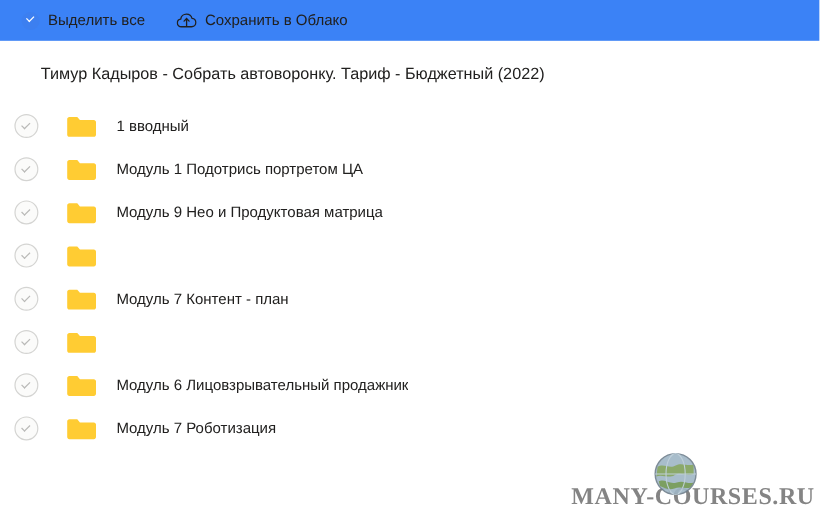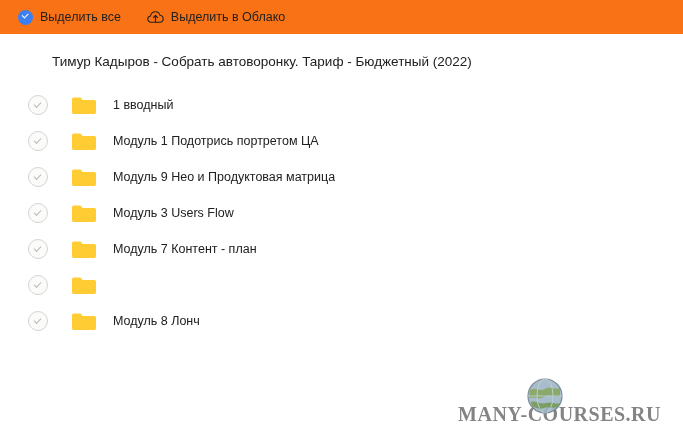--- a/index.html
+++ b/index.html
@@ -23,7 +23,7 @@
     align-items: center;
     padding: 0 18px;
     gap: 26px;
-    background: #f97316;
+    background: #3b82f6;
   }
   .tb-item {
     display: flex;

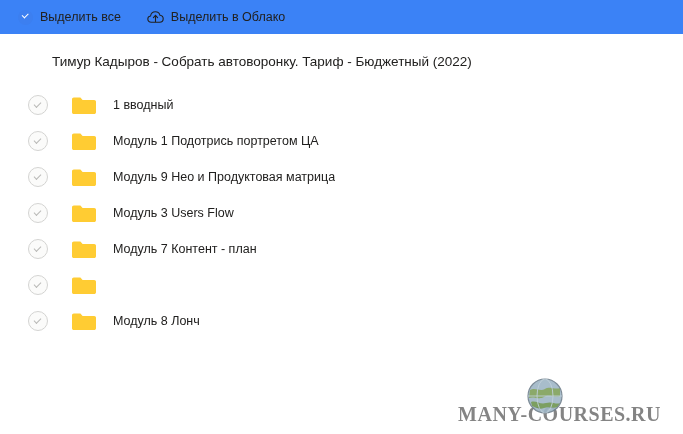--- a/index.html
+++ b/index.html
@@ -156,7 +156,7 @@
         <path d="M8.5,11.6 L8.5,5.6 M8.5,5.4 L6.4,7.6 M8.5,5.4 L10.6,7.6" fill="none" stroke="#21201f" stroke-width="1.1" stroke-linecap="round" stroke-linejoin="round"></path>
       </svg>
     </span>
-    <span class="tb-label">Выделить в Облако</span>
+    <span class="tb-label">Сохранить в Облако</span>
   </div>
 
 

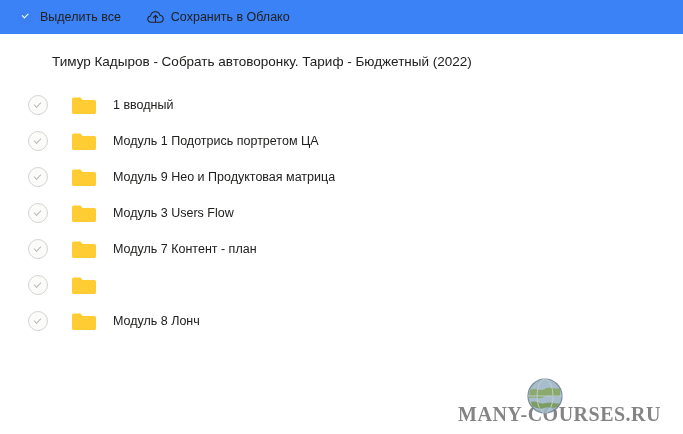--- a/index.html
+++ b/index.html
@@ -62,9 +62,8 @@
   .page-title {
     font-size: 13.5px;
     color: #21201f;
-    padding: 20px 18px 0 18px;
+    padding: 20px 18px 0 34px;
     line-height: 1.2;
-    margin-left: 34px;
   }
 
   

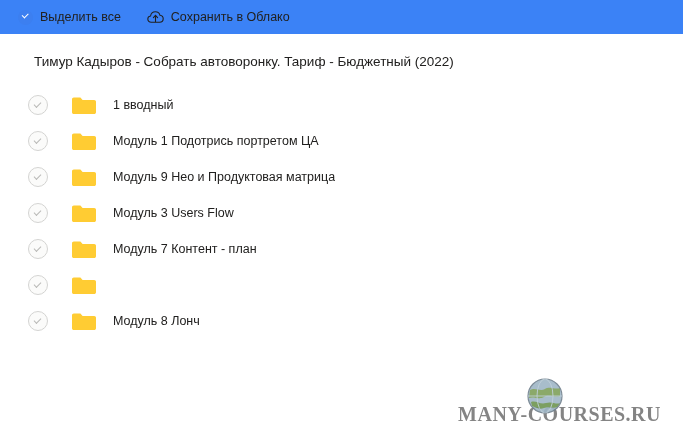--- a/index.html
+++ b/index.html
@@ -69,7 +69,7 @@
   
   .file-list {
     margin-top: 17px;
-    padding: 0 0 0 18px;
+    padding: 0 0 0 2px;
     text-align: center;
   }
   .file-row {

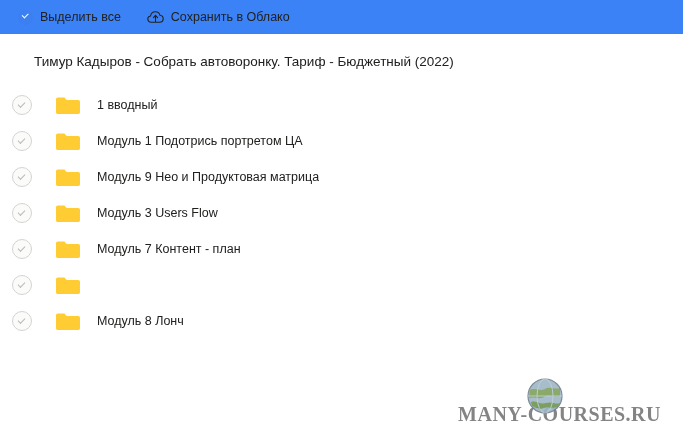--- a/index.html
+++ b/index.html
@@ -202,7 +202,6 @@
         <path d="M1,4.2 C1,3.2 1.8,2.4 2.8,2.4 L9.4,2.4 L11.6,5 L23.2,5 C24.2,5 25,5.8 25,6.8 L25,17.2 C25,18.2 24.2,19 23.2,19 L2.8,19 C1.8,19 1,18.2 1,17.2 Z" fill="#ffcc33"></path>
       </svg>
     </span>
-    <span class="row-name">Модуль 3 Users Flow</span>
   </div>
 
   <div class="file-row">

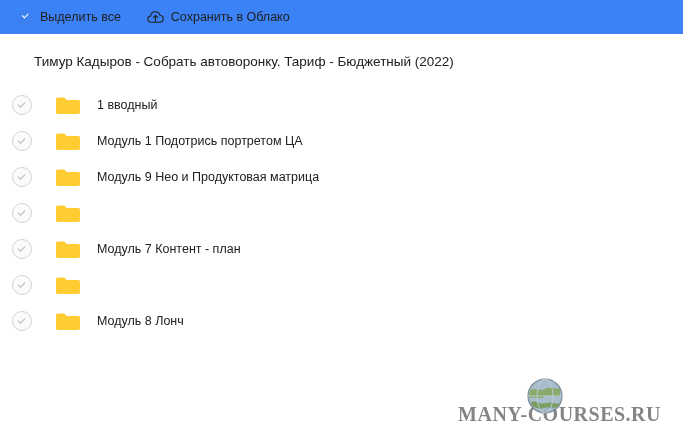--- a/index.html
+++ b/index.html
@@ -223,6 +223,15 @@
     </span>
   </div>
 
+  <div class="file-row">
+    <span class="row-check"></span>
+    <span class="folder-icon">
+      <svg class="icon-svg" width="26" height="21" viewBox="0 0 26 21">
+        <path d="M1,4.2 C1,3.2 1.8,2.4 2.8,2.4 L9.4,2.4 L11.6,5 L23.2,5 C24.2,5 25,5.8 25,6.8 L25,17.2 C25,18.2 24.2,19 23.2,19 L2.8,19 C1.8,19 1,18.2 1,17.2 Z" fill="#ffcc33"></path>
+      </svg>
+    </span>
+    <span class="row-name">Модуль 6 Лицовзрывательный продажник</span>
+  </div>
 
 
   <div class="file-row">

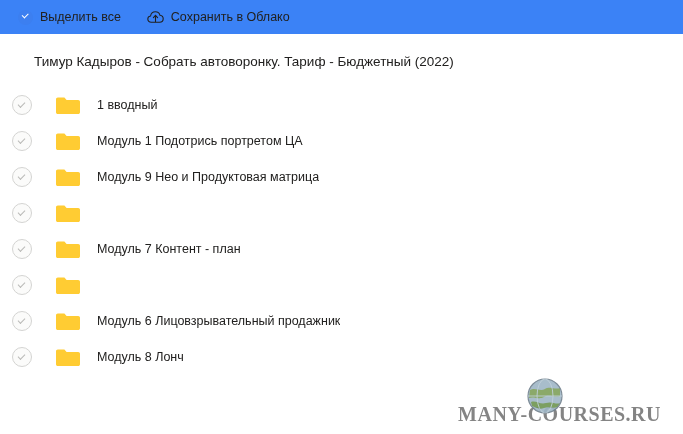--- a/index.html
+++ b/index.html
@@ -233,6 +233,15 @@
     <span class="row-name">Модуль 6 Лицовзрывательный продажник</span>
   </div>
 
+  <div class="file-row">
+    <span class="row-check"></span>
+    <span class="folder-icon">
+      <svg class="icon-svg" width="26" height="21" viewBox="0 0 26 21">
+        <path d="M1,4.2 C1,3.2 1.8,2.4 2.8,2.4 L9.4,2.4 L11.6,5 L23.2,5 C24.2,5 25,5.8 25,6.8 L25,17.2 C25,18.2 24.2,19 23.2,19 L2.8,19 C1.8,19 1,18.2 1,17.2 Z" fill="#ffcc33"></path>
+      </svg>
+    </span>
+    <span class="row-name">Модуль 7 Роботизация</span>
+  </div>
 
   <div class="file-row">
     <span class="row-check"></span>

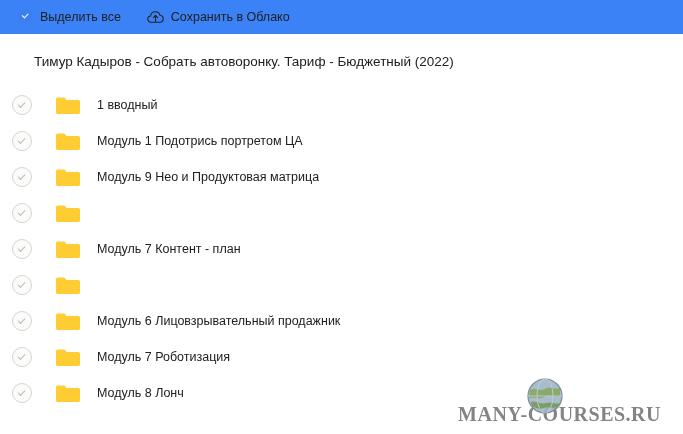--- a/index.html
+++ b/index.html
@@ -243,15 +243,6 @@
     <span class="row-name">Модуль 7 Роботизация</span>
   </div>
 
-  <div class="file-row">
-    <span class="row-check"></span>
-    <span class="folder-icon">
-      <svg class="icon-svg" width="26" height="21" viewBox="0 0 26 21">
-        <path d="M1,4.2 C1,3.2 1.8,2.4 2.8,2.4 L9.4,2.4 L11.6,5 L23.2,5 C24.2,5 25,5.8 25,6.8 L25,17.2 C25,18.2 24.2,19 23.2,19 L2.8,19 C1.8,19 1,18.2 1,17.2 Z" fill="#ffcc33"></path>
-      </svg>
-    </span>
-    <span class="row-name">Модуль 8 Лонч</span>
-  </div>
 
 </div>
 

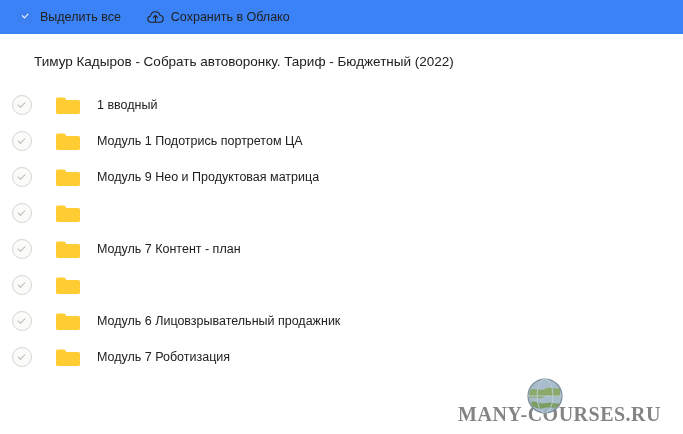--- a/index.html
+++ b/index.html
@@ -116,7 +116,7 @@
   
   .watermark {
     position: absolute;
-    right: 22px;
+    right: 4px;
     bottom: 8px;
     display: flex;
     align-items: center;

